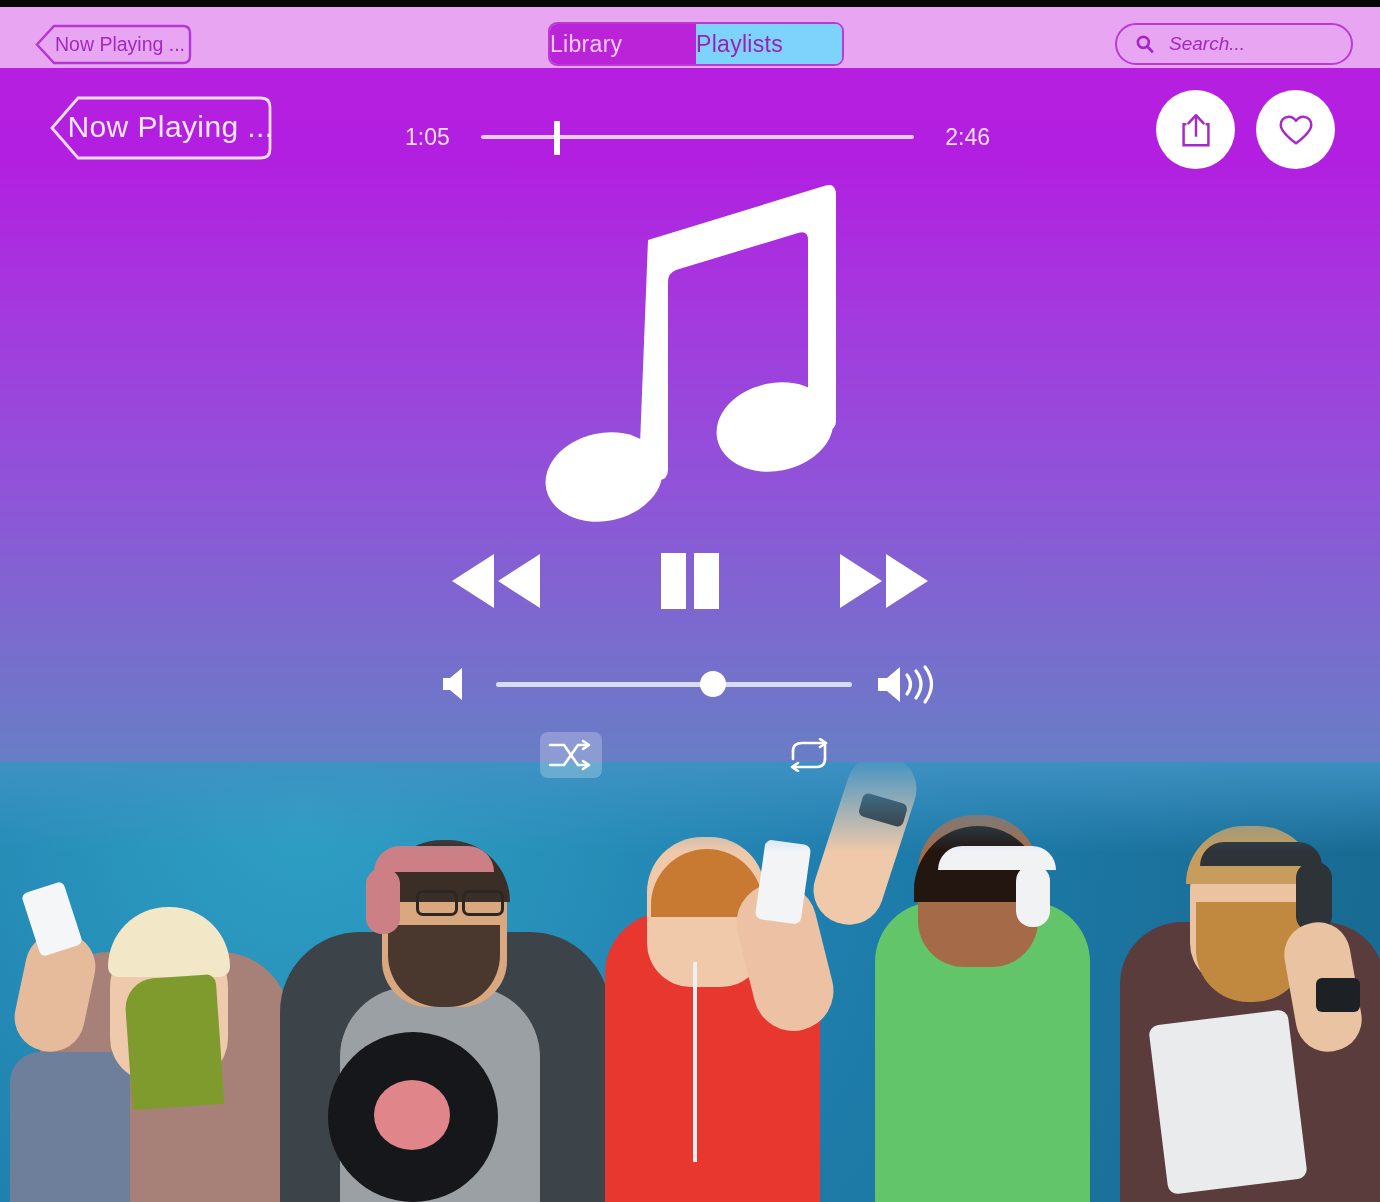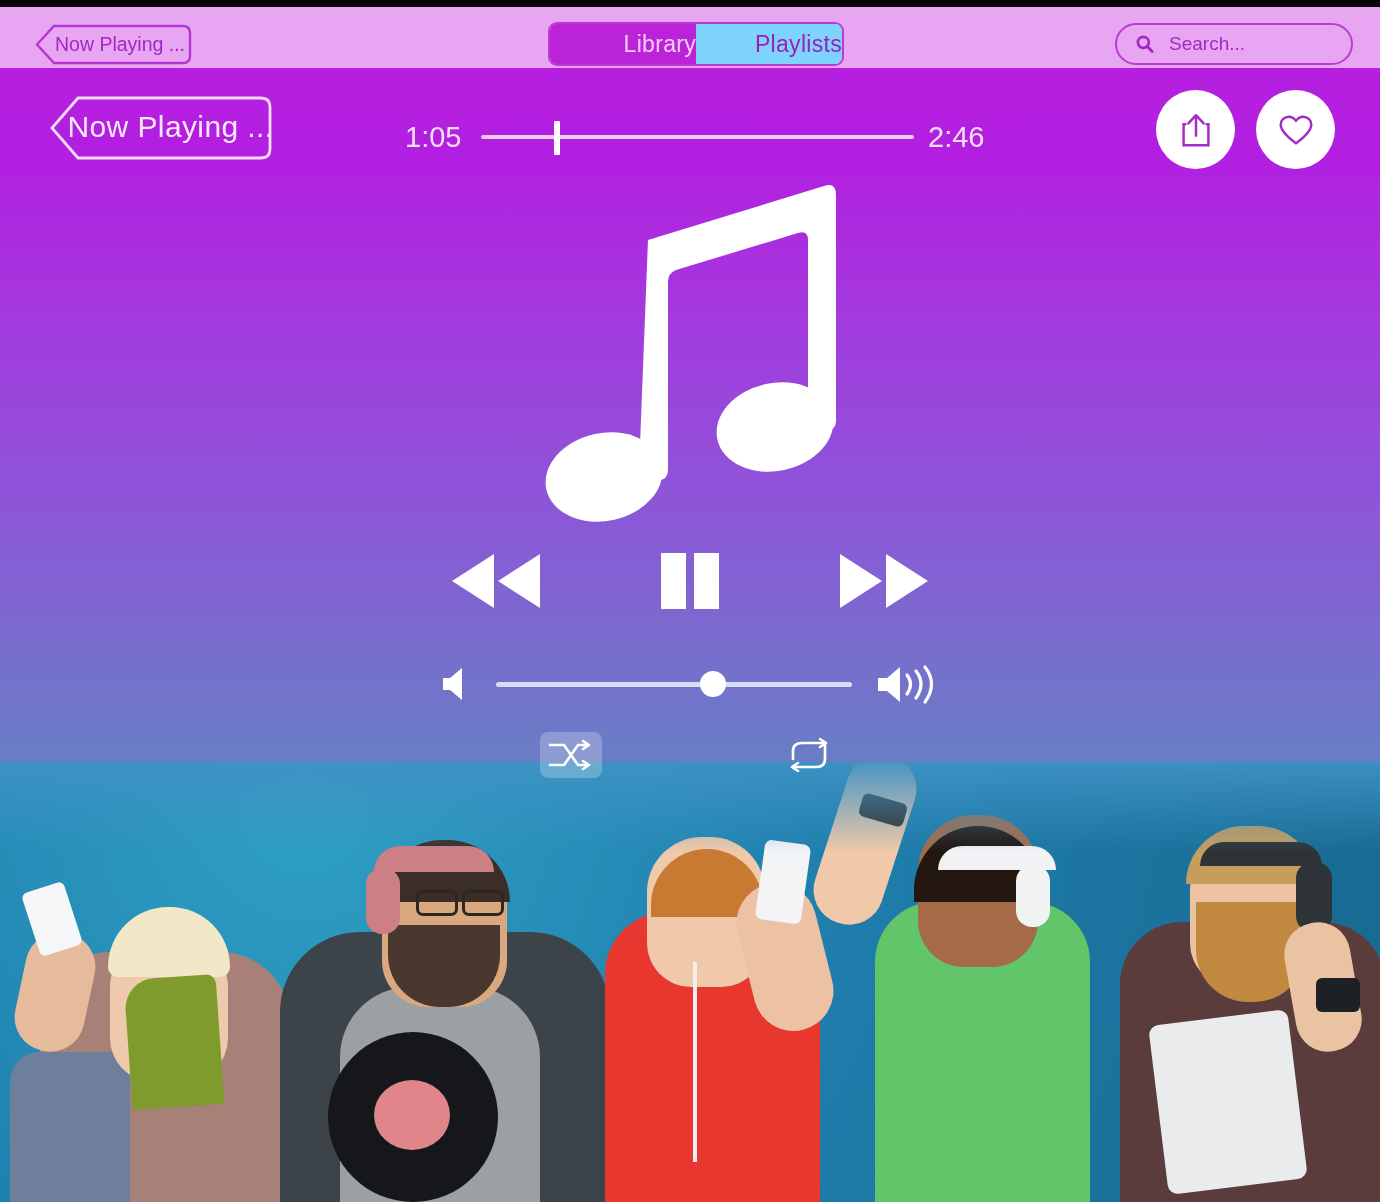--- a/index.html
+++ b/index.html
@@ -53,7 +53,7 @@
   }
   .seg-item {
     flex: 1;
-    display: flex; align-items: center; justify-content: flex-end;
+    display: flex; align-items: center; justify-content: flex-start;
     font-size: 23px;
     cursor: pointer;
     letter-spacing: .3px;

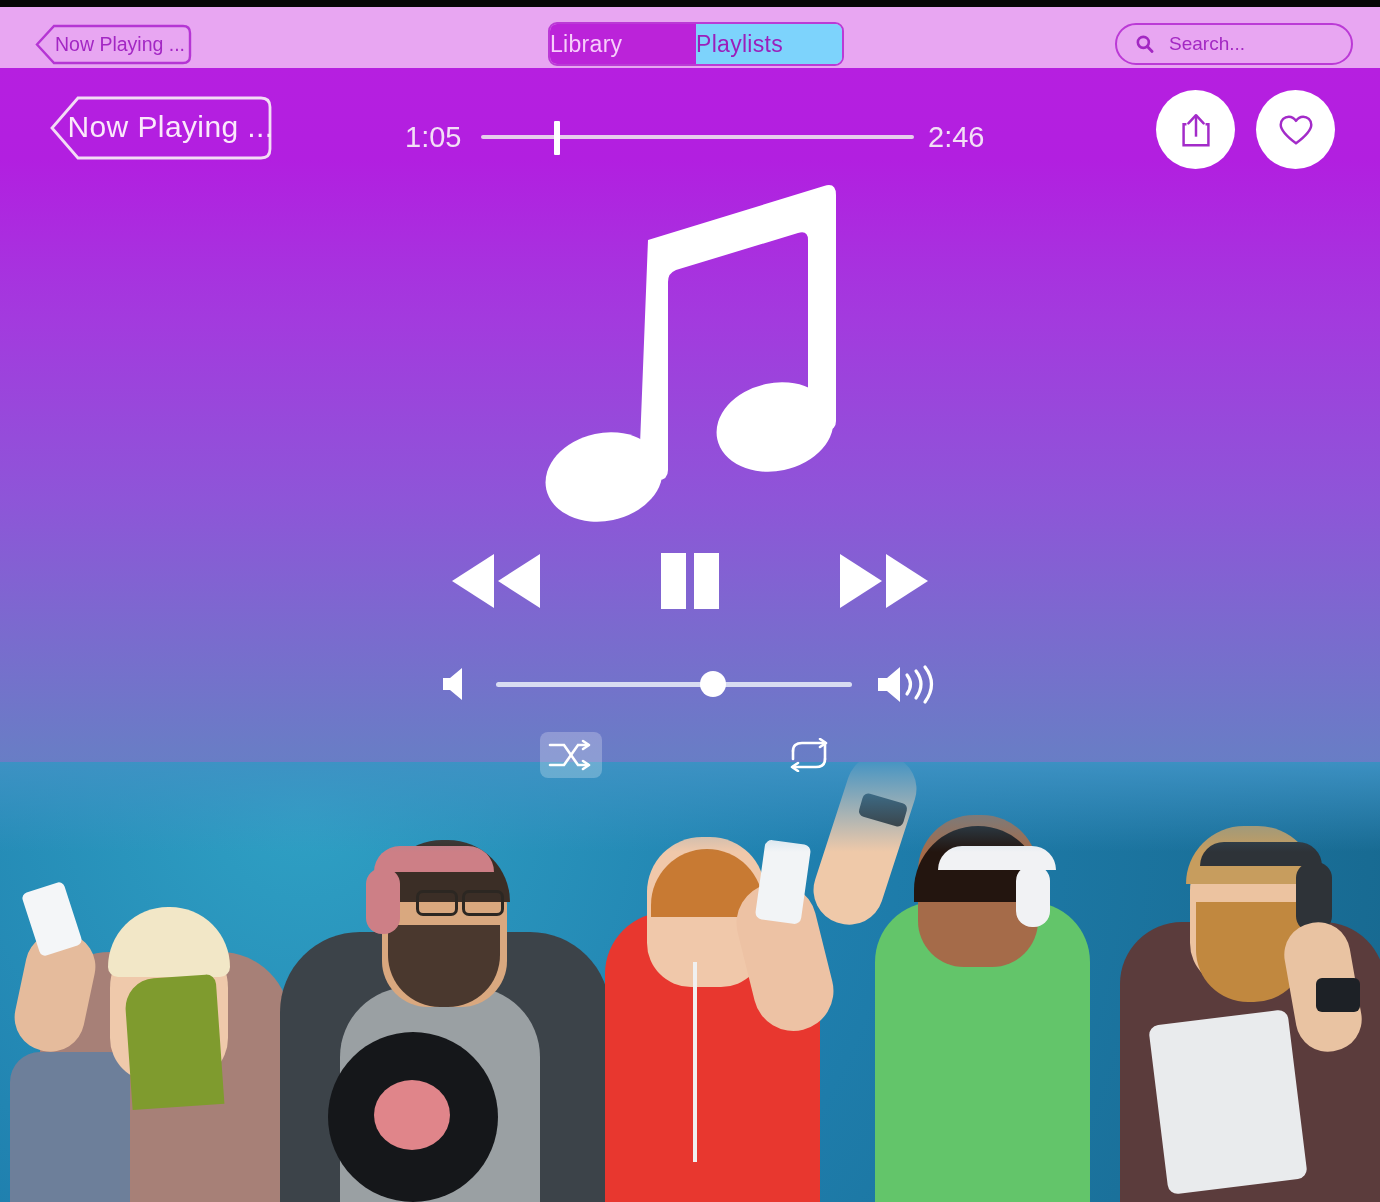--- a/index.html
+++ b/index.html
@@ -71,6 +71,7 @@
     padding-left: 18px;
     cursor: text;
     background: transparent;
+    font-style: italic;
   }
   .search-icon { width: 20px; height: 20px; flex: 0 0 auto; margin-right: 14px; }
   .search-ph { color: #a328c3; font-size: 19px; }

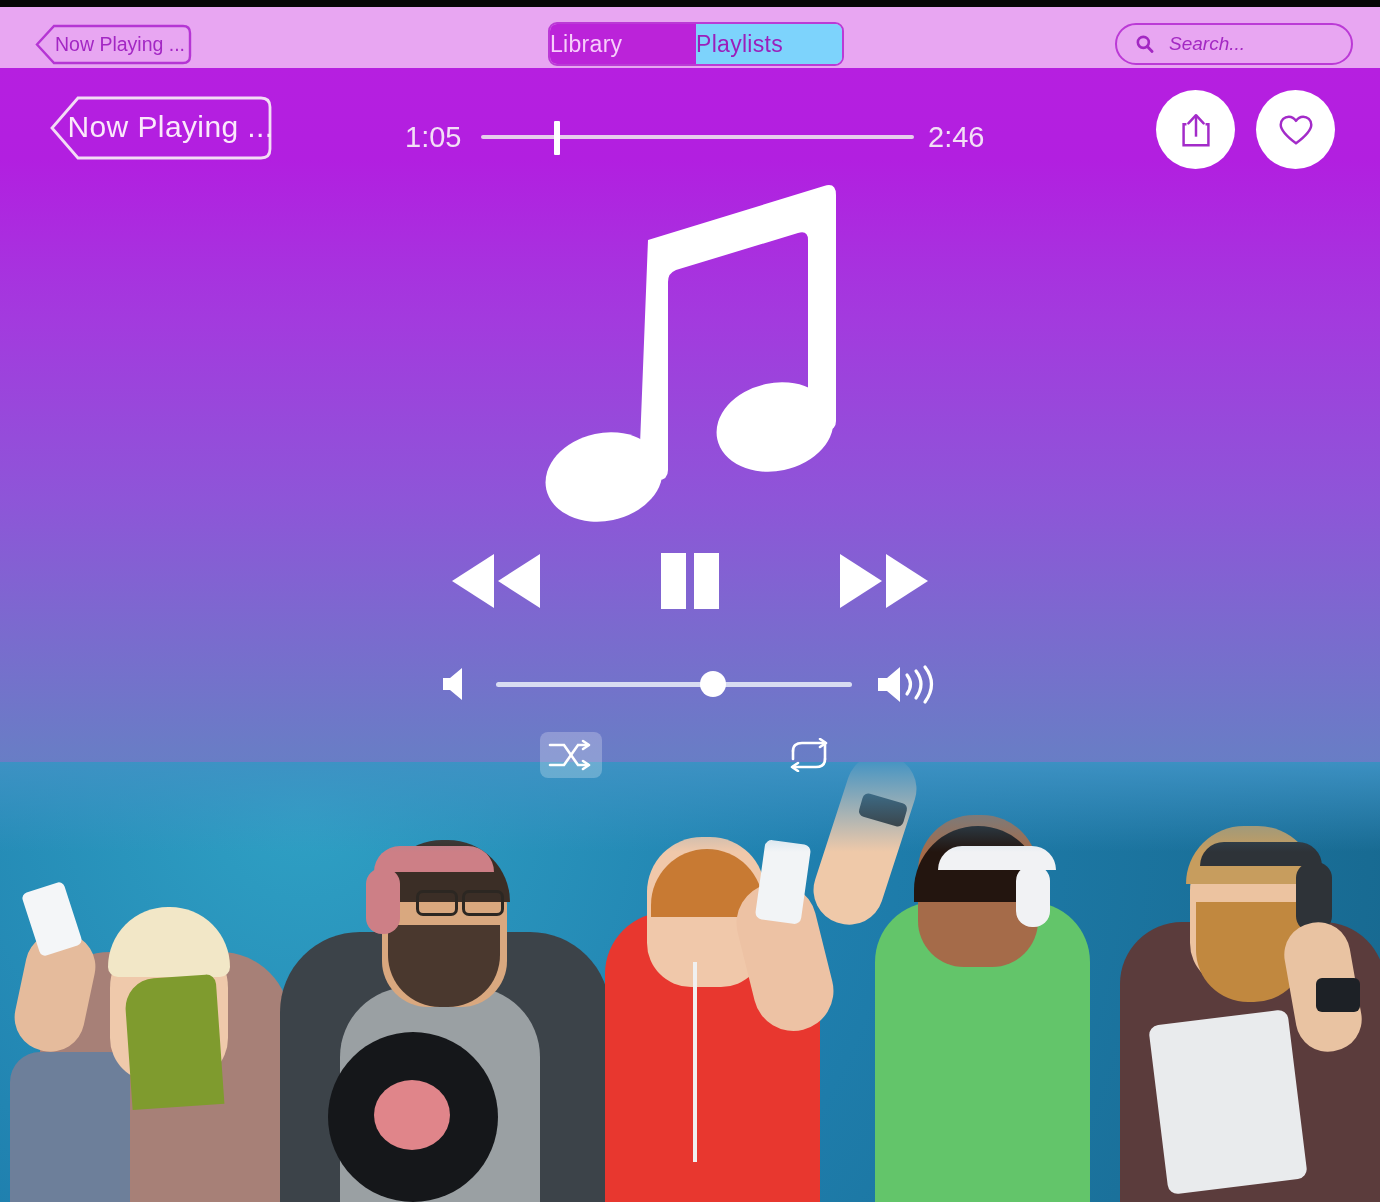--- a/index.html
+++ b/index.html
@@ -127,7 +127,7 @@
     display: flex; align-items: center;
   }
   .time-left, .time-right {
-    color: #f3dff6; font-size: 29px; flex: 0 0 auto;
+    color: #f3dff6; font-size: 23px; flex: 0 0 auto;
   }
   .time-left { width: 62px; }
   .time-right { width: 62px; }

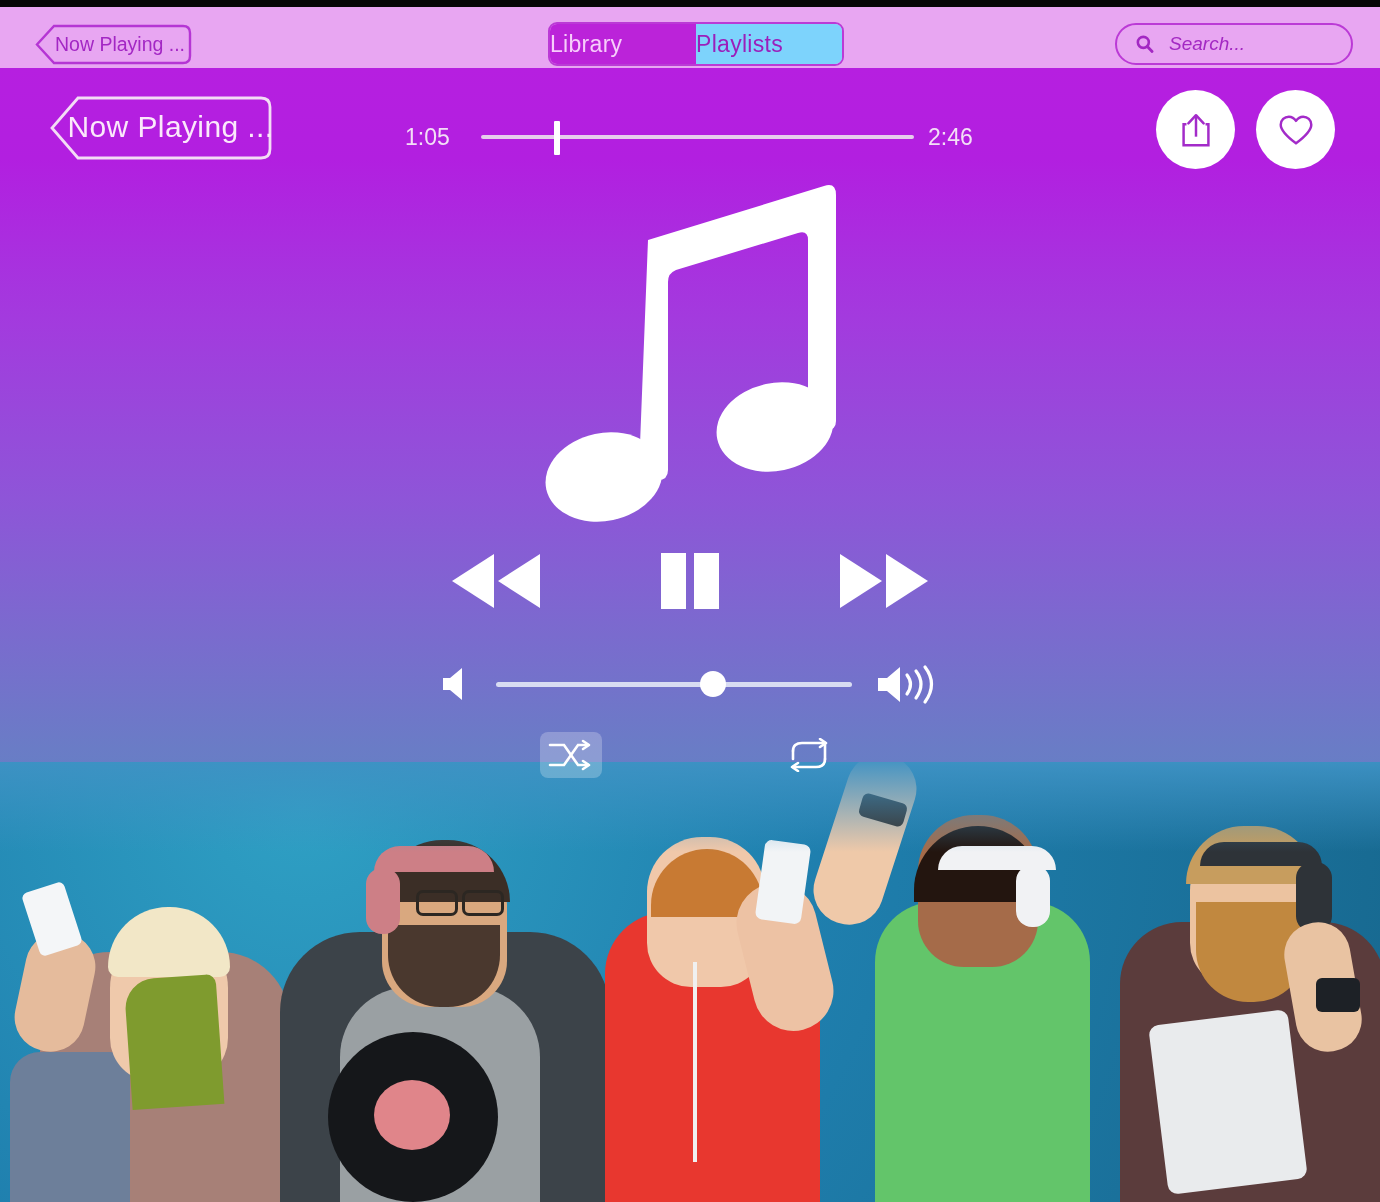--- a/index.html
+++ b/index.html
@@ -130,7 +130,7 @@
     color: #f3dff6; font-size: 23px; flex: 0 0 auto;
   }
   .time-left { width: 62px; }
-  .time-right { width: 62px; }
+  .time-right { width: 62px; text-align: right; }
   .track-wrap {
     position: relative; flex: 1 1 auto; height: 40px; margin: 0 14px;
     display: flex; align-items: center; cursor: pointer;

